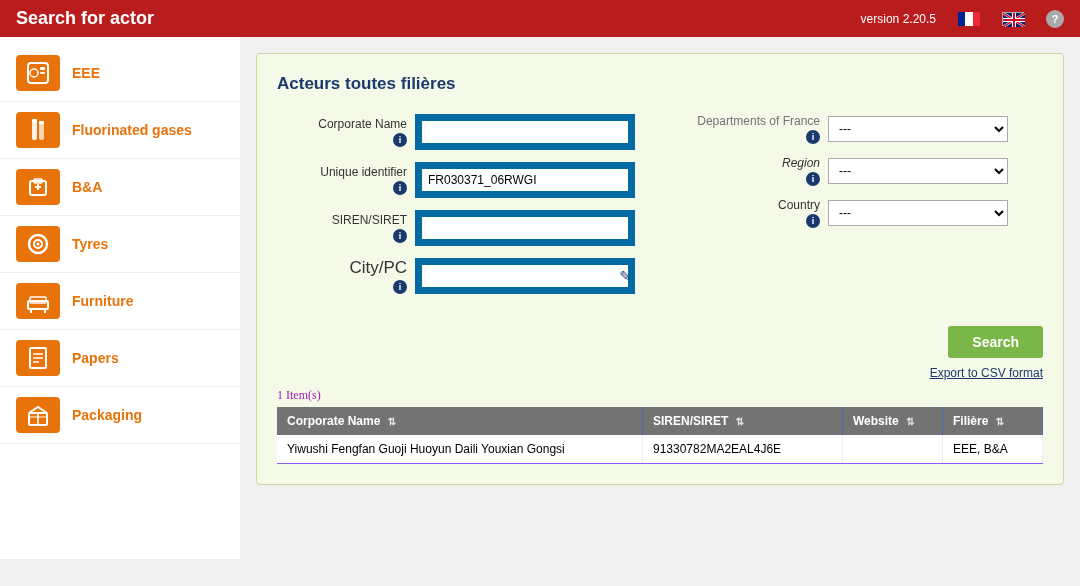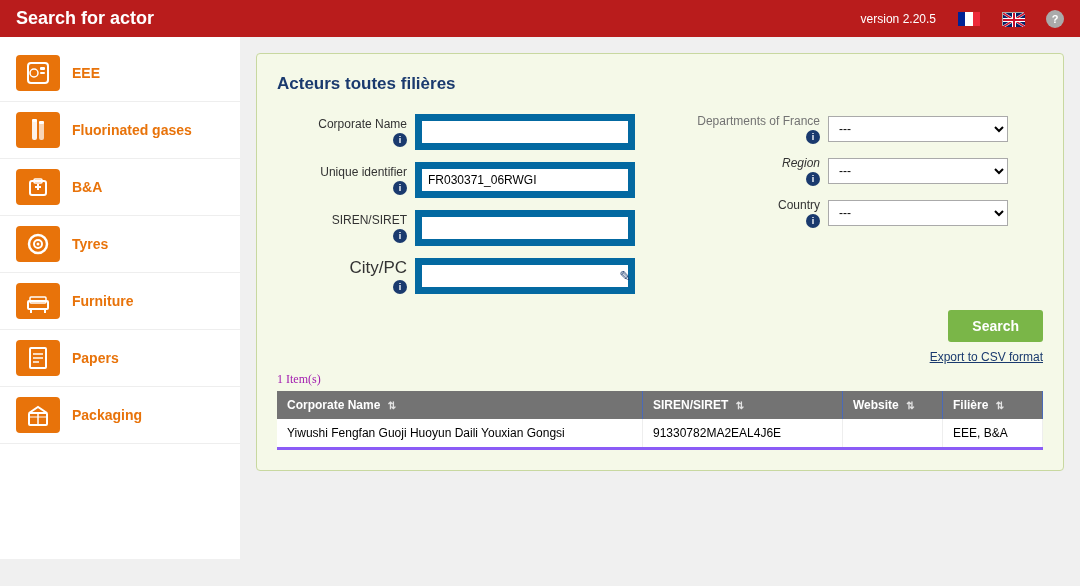--- a/index.html
+++ b/index.html
@@ -102,7 +102,7 @@
     }
 
     
-    .search-btn-row { display: flex; justify-content: flex-end; margin-top: 16px; }
+    .search-btn-row { display: flex; justify-content: flex-end; margin-top: 32px; }
     .search-btn {
       background: #7ab648;
       color: white;

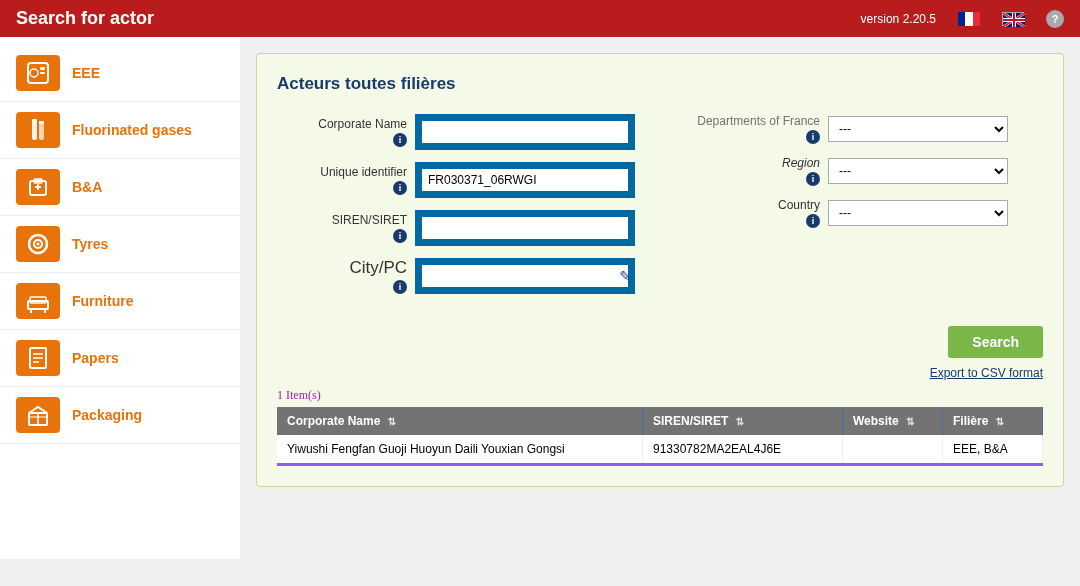--- a/index.html
+++ b/index.html
@@ -131,7 +131,7 @@
     }
     thead th .sort-icon { margin-left: 4px; font-size: 10px; opacity: 0.8; }
     tbody tr { background: white; }
-    tbody td { padding: 7px 10px; border-bottom: 3px solid #8b5cf6; border-right: 1px solid #eee; }
+    tbody td { padding: 7px 10px; border-bottom: 1px solid #8b5cf6; border-right: 1px solid #eee; }
   </style>
 </head>
 <body>

